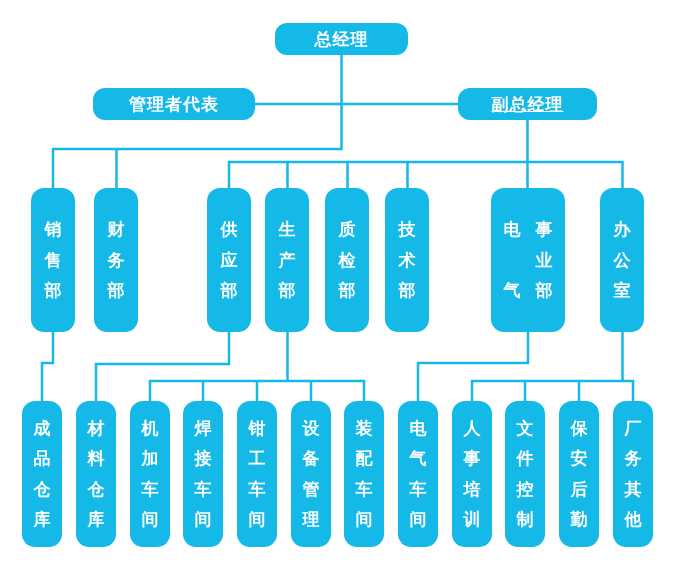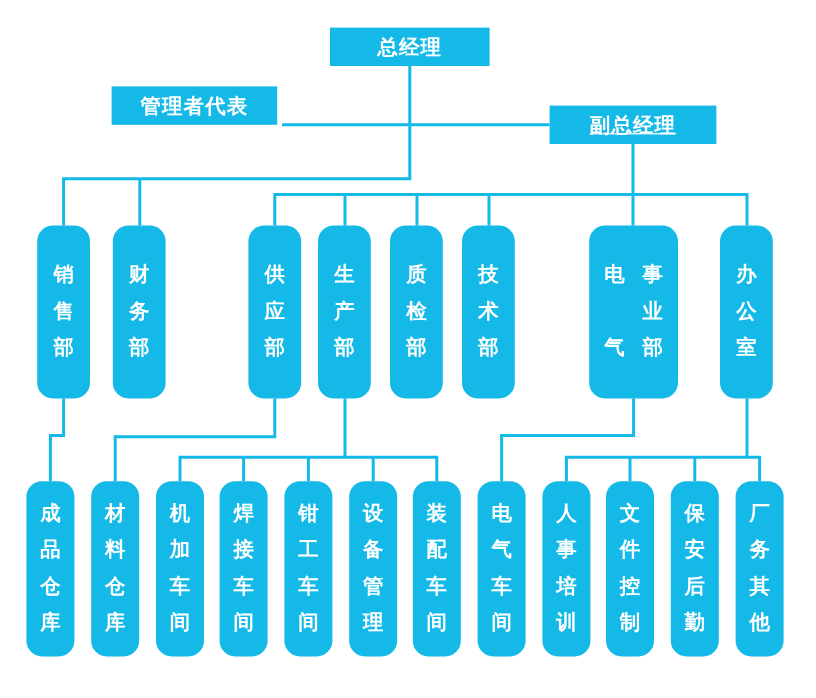--- a/index.html
+++ b/index.html
@@ -26,7 +26,7 @@
     position:absolute;
     background:var(--node-fill);
     color:var(--node-text);
-    border-radius:0;
+    border-radius:12px;
     display:flex;align-items:center;justify-content:center;
     font-size:17px;font-weight:bold;letter-spacing:1px;
     box-sizing:border-box;

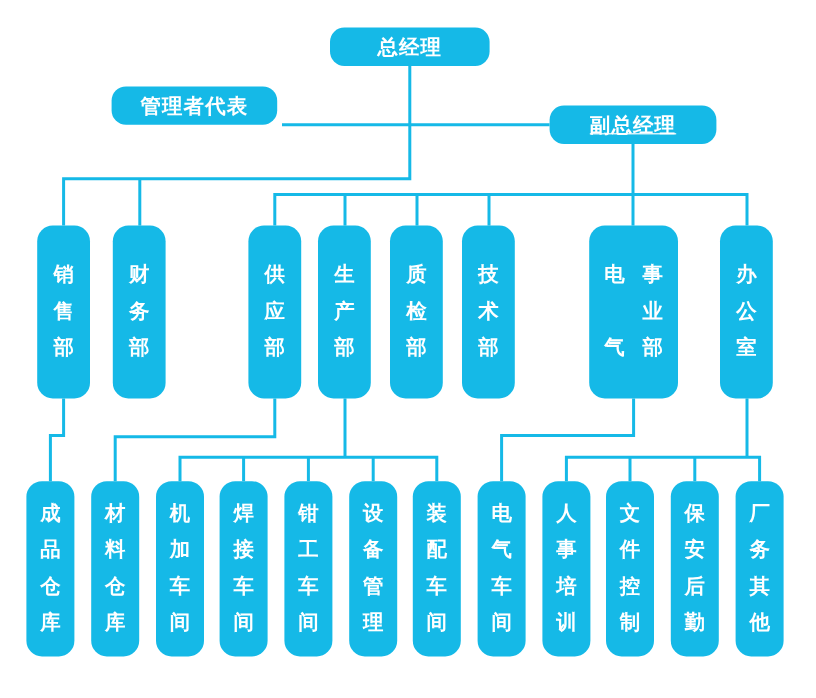--- a/index.html
+++ b/index.html
@@ -90,7 +90,7 @@
 
   <div class="hbox" style="left:275px;top:23px;width:133px;height:32px;">总经理</div>
 
-  <div class="hbox" style="left:93px;top:72px;width:138px;height:32px;">管理者代表</div>
+  <div class="hbox" style="left:93px;top:88px;width:162px;height:32px;">管理者代表</div>
   <div class="hbox" style="left:458px;top:88px;width:139px;height:32px;text-decoration:underline;">副总经理</div>
 
   <div class="vbox" style="left:31px;top:188px;width:44px;height:144px;">

